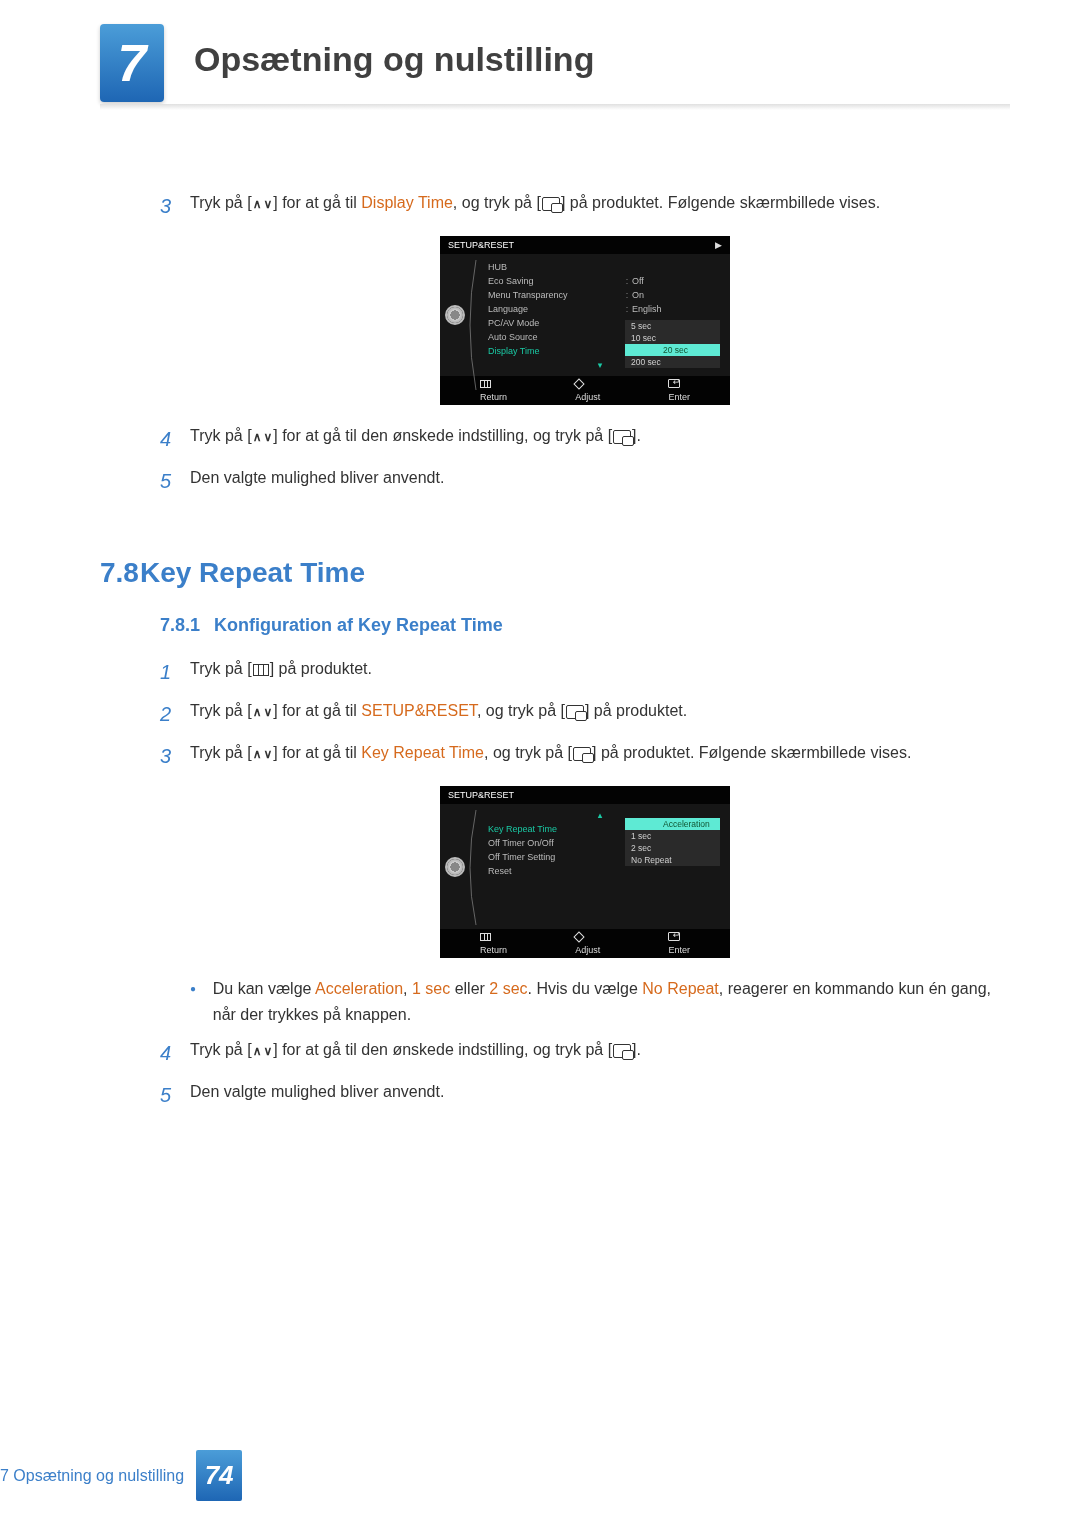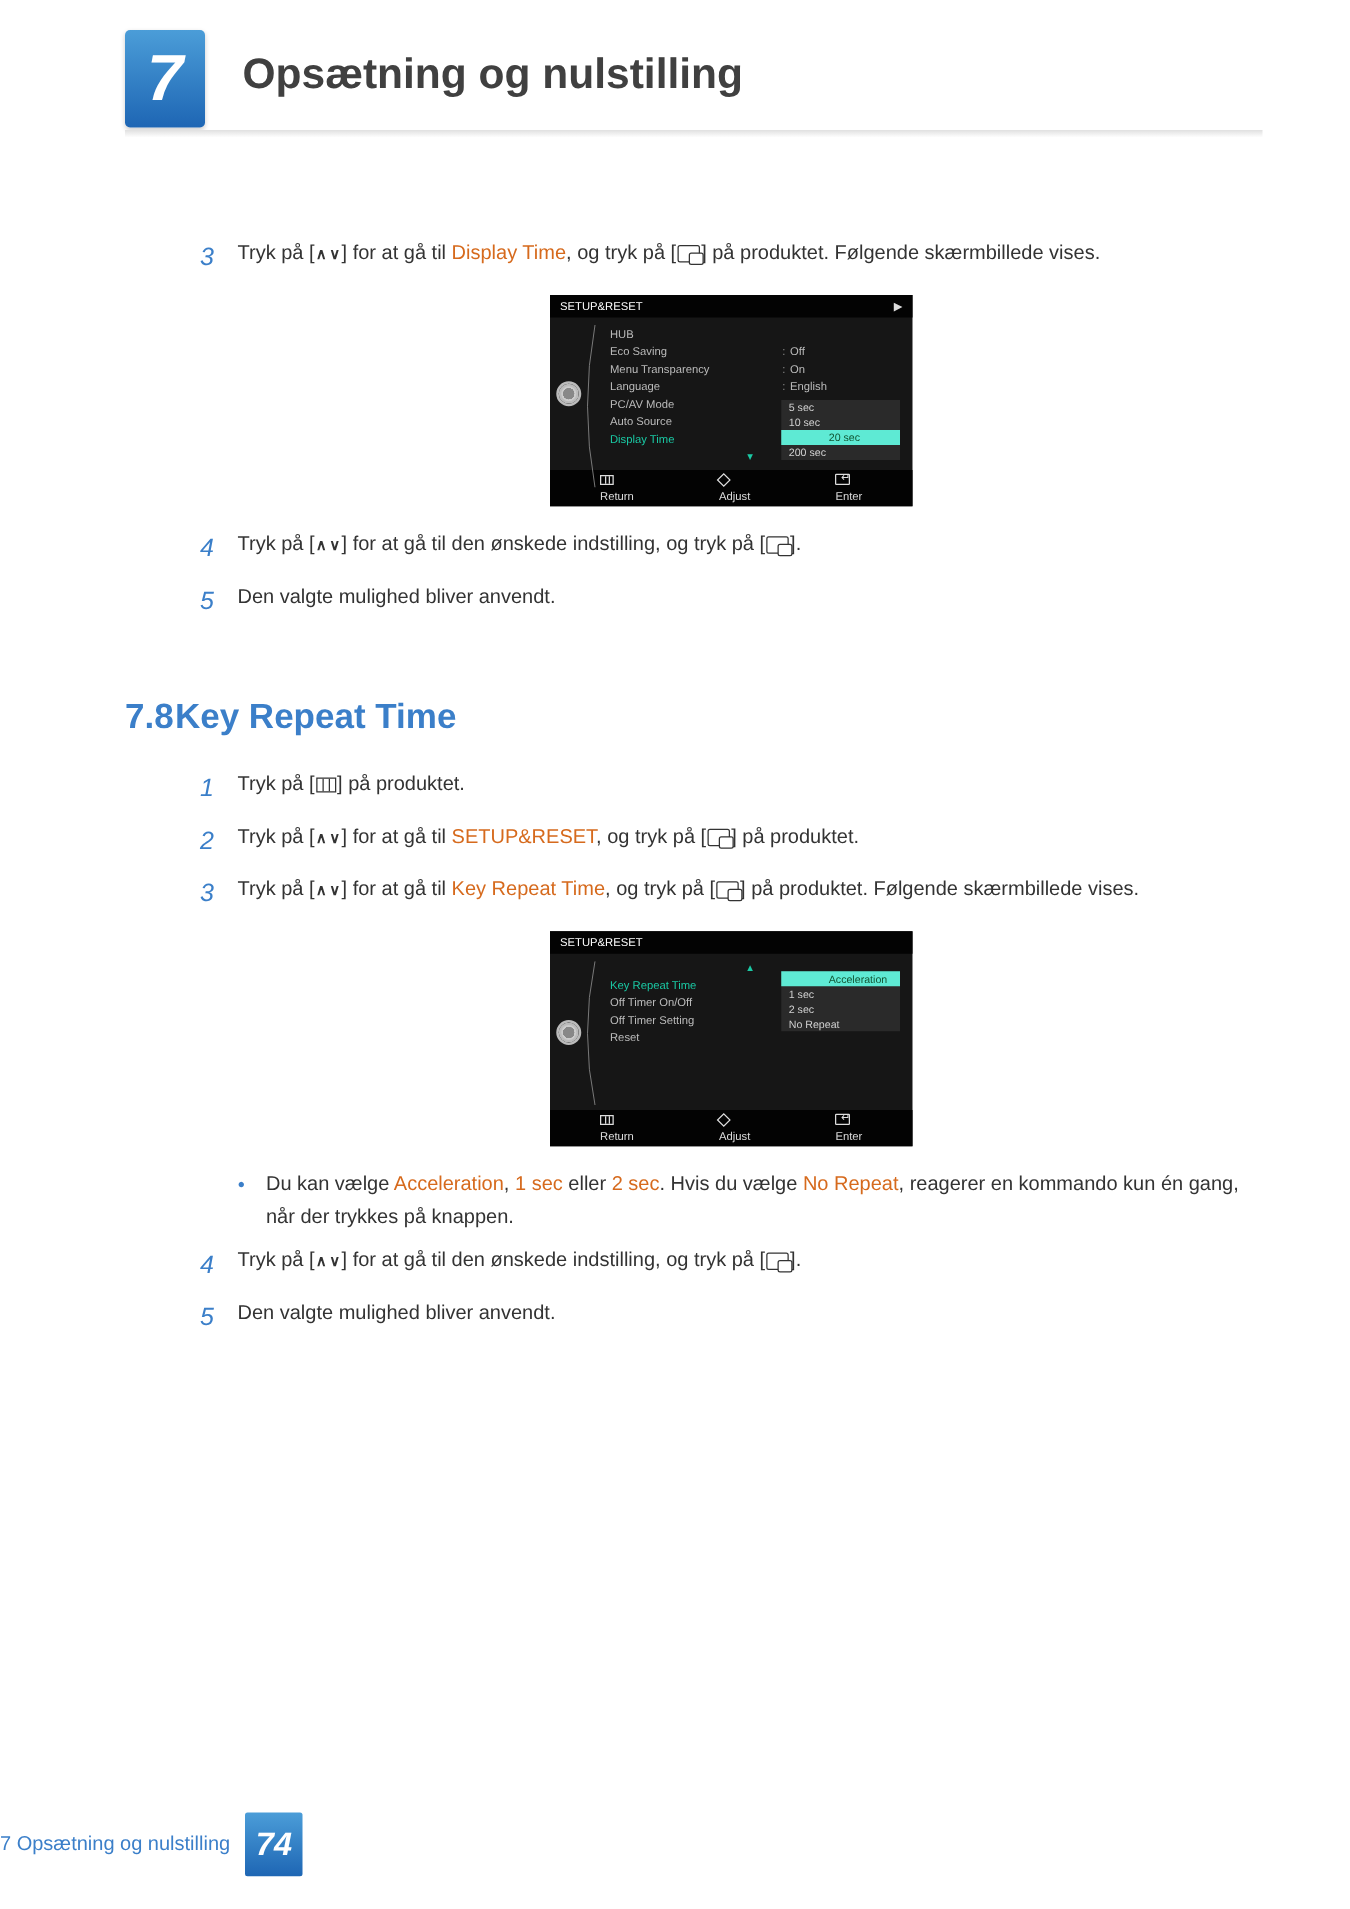--- a/index.html
+++ b/index.html
@@ -324,6 +324,9 @@
   </div>
 
 
+  <div class="subhead">
+    <span class="sub-num">7.8.1</span><span>Konfiguration af Key Repeat Time</span>
+  </div>
 
   <div class="step">
     <div class="step-num">1</div>

